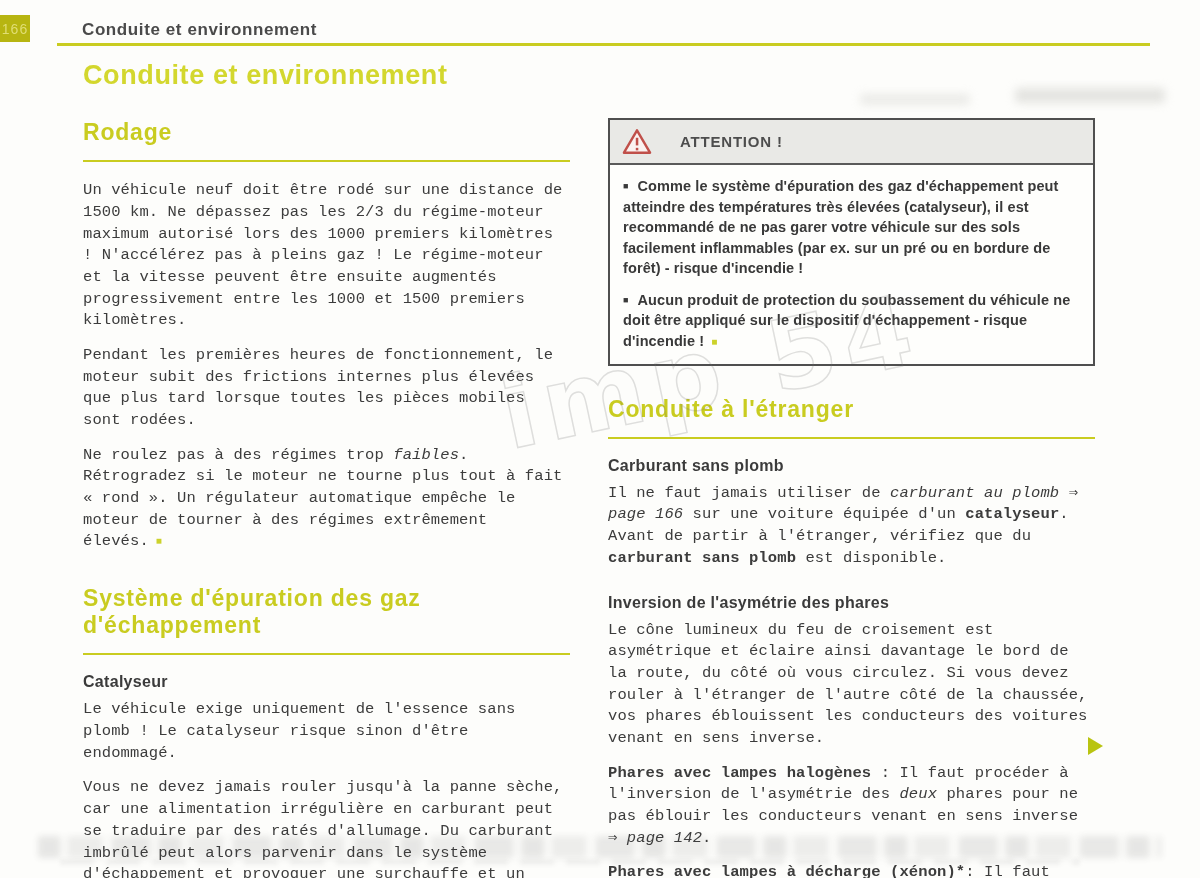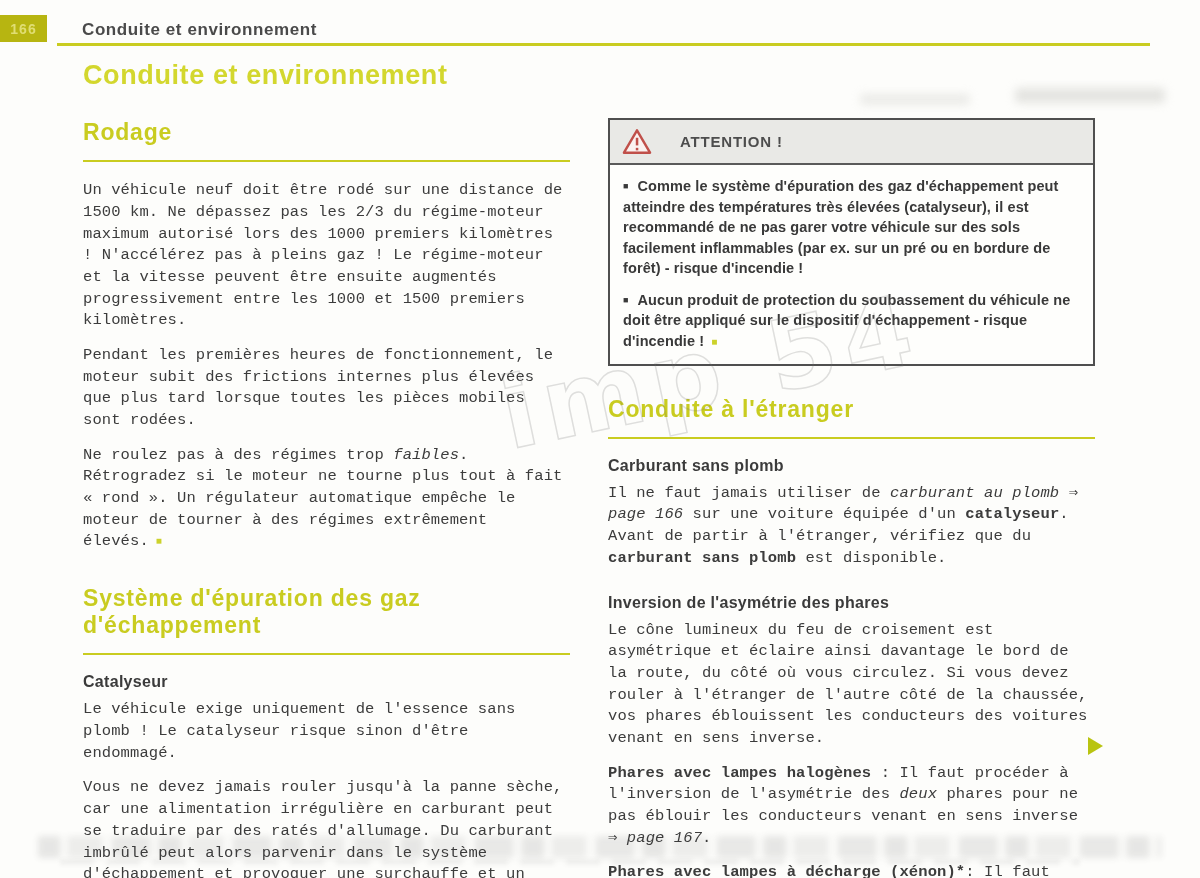--- a/index.html
+++ b/index.html
@@ -21,9 +21,9 @@
 
   
   .page-badge{
-    position:absolute;left:0;top:15px;width:47px;height:27px;
+    position:absolute;left:0;top:15px;width:30px;height:27px;
     background:var(--badge-bg);color:var(--badge-text);
-    font-size:14px;font-weight:bold;display:flex;align-items:center;justify-content:center;
+    font-size:14px;font-weight:normal;display:flex;align-items:center;justify-content:center;
     letter-spacing:1px;
   }
   .running-title{

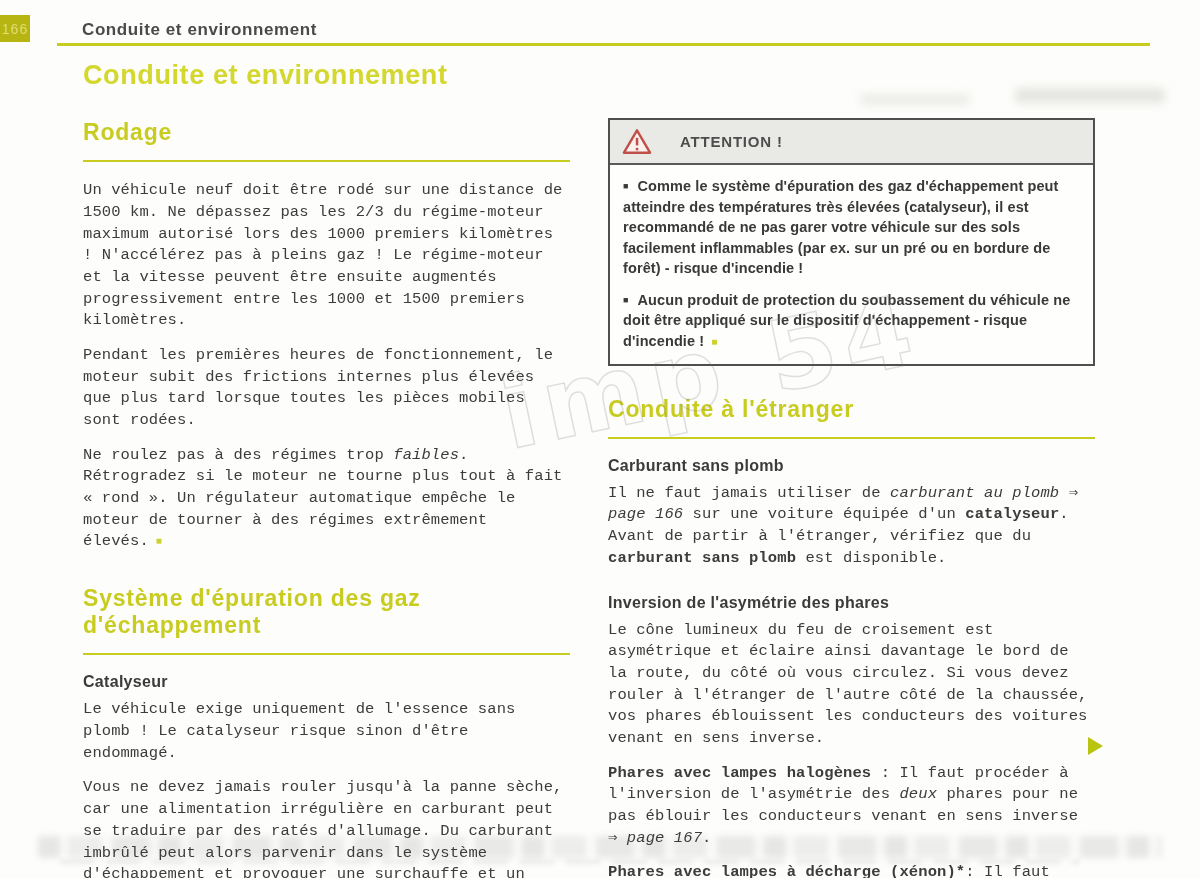--- a/index.html
+++ b/index.html
@@ -174,7 +174,7 @@
     <h3 class="sub spaced">Inversion de l'asymétrie des phares</h3>
     <p class="body">Le cône lumineux du feu de croisement est asymétrique et éclaire ainsi davantage le bord de la route, du côté où vous circulez. Si vous devez rouler à l'étranger de l'autre côté de la chaussée, vos phares éblouissent les conducteurs des voitures venant en sens inverse.</p>
 
-    <p class="body"><strong>Phares avec lampes halogènes</strong><span> : Il faut procéder à l'inversion de l'asymétrie des </span><em>deux</em><span> phares pour ne pas éblouir les conducteurs venant en sens inverse </span><em>⇒ page 167</em><span>.</span></p>
+    <p class="body"><strong>Phares avec lampes halogènes</strong><span> : Il faut procéder à l'inversion de l'asymétrie des </span><em>deux</em><span> phares pour ne pas éblouir les conducteurs venant en sens inverse </span><em>⇒ page 142</em><span>.</span></p>
 
     <p class="body"><strong>Phares avec lampes à décharge (xénon)*</strong><span>: Il faut procéder à l'inversion de l'asymétrie des phares pour ne pas éblouir les conducteurs venant en sens inverse. Pour des raisons de sécurité, faites changer l'asymétrie des phares uniquement par un atelier spécialisé.</span></p>
 

